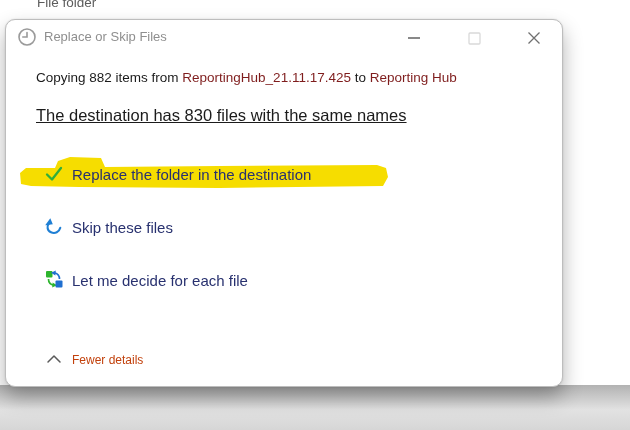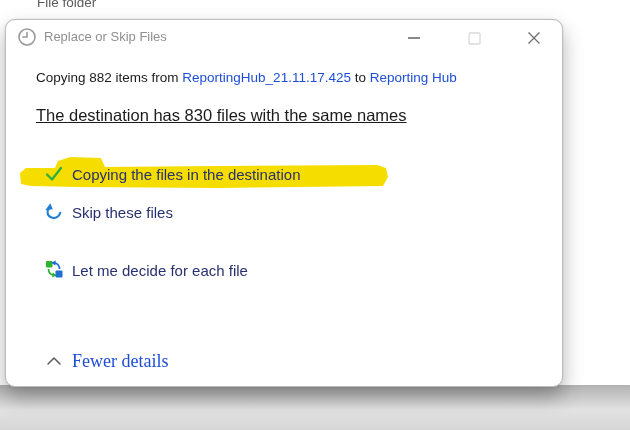--- a/index.html
+++ b/index.html
@@ -40,7 +40,7 @@
     position:absolute;left:30px;top:50px;font-size:13.5px;color:#1b1b1b;
     white-space:nowrap;
   }
-  .copy-line .link{color:#1d4ed8;}
+  .copy-line .link{color:#7f1d1d;}
   .dest-line{
     position:absolute;left:30px;top:86px;font-size:16.5px;color:#1b1b1b;
     white-space:nowrap;

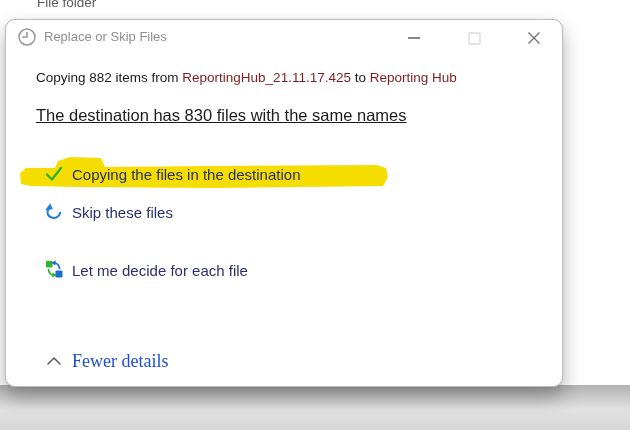--- a/index.html
+++ b/index.html
@@ -113,7 +113,7 @@
         <path d="M3 10.5 L8 15.5 L17 4" fill="none" stroke="#2fae3b" stroke-width="2.3" stroke-linecap="round" stroke-linejoin="round"></path>
       </svg>
     </span>
-    <span class="opt-label">Copying the files in the destination</span>
+    <span class="opt-label">Replace the folder in the destination</span>
   </div>
 
   <div class="opt-row row-skip">

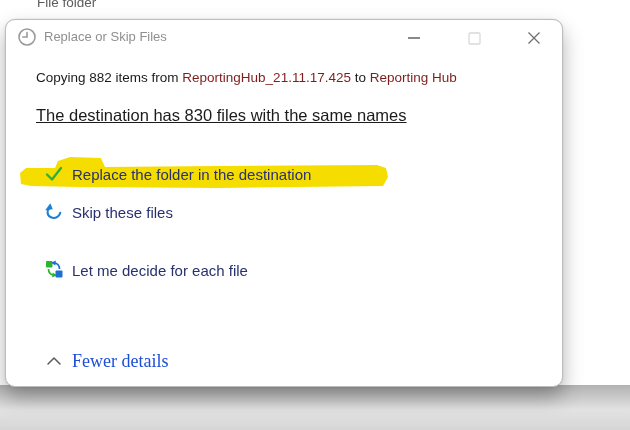--- a/index.html
+++ b/index.html
@@ -53,7 +53,7 @@
   .opt-row .opt-icon{width:20px;height:20px;flex:0 0 auto;}
   .opt-label{font-size:15px;color:#28316f;white-space:nowrap;}
   .row-replace{top:144px;}
-  .row-skip{top:182px;}
+  .row-skip{top:197px;}
   .row-decide{top:240px;}
   .highlight-svg{position:absolute;left:13px;top:135px;z-index:1;}
   .footer-row{

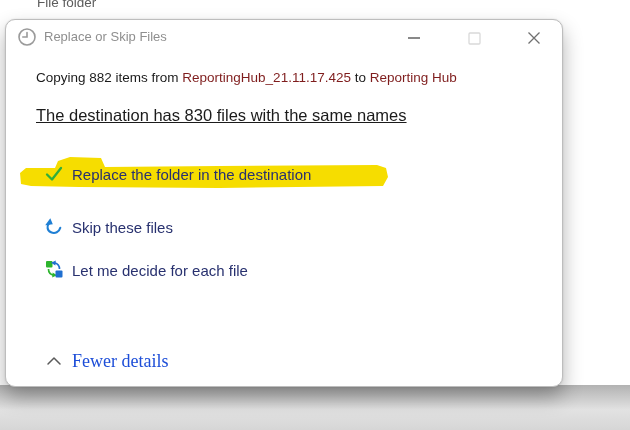--- a/index.html
+++ b/index.html
@@ -54,7 +54,7 @@
   .opt-label{font-size:15px;color:#28316f;white-space:nowrap;}
   .row-replace{top:144px;}
   .row-skip{top:197px;}
-  .row-decide{top:240px;}
+  .row-decide{top:250px;}
   .highlight-svg{position:absolute;left:13px;top:135px;z-index:1;}
   .footer-row{
     position:absolute;left:40px;top:331px;display:flex;align-items:center;

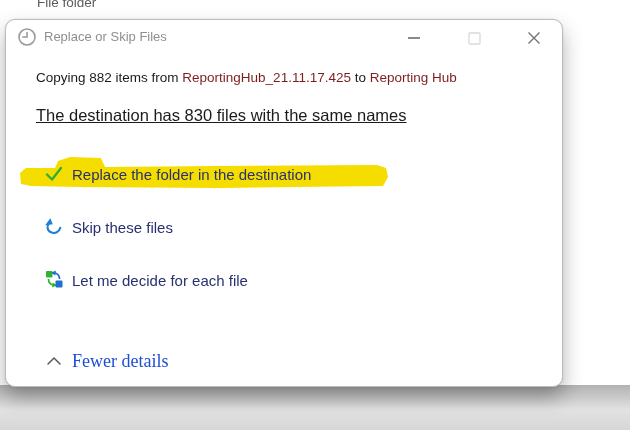--- a/index.html
+++ b/index.html
@@ -60,7 +60,7 @@
     position:absolute;left:40px;top:331px;display:flex;align-items:center;
     gap:10px;cursor:pointer;
   }
-  .footer-label{font-size:18px;color:#1d4ed8;font-family:Liberation Serif, serif;}
+  .footer-label{font-size:12px;color:#c2410c;}
 </style>
 </head>
 <body>

